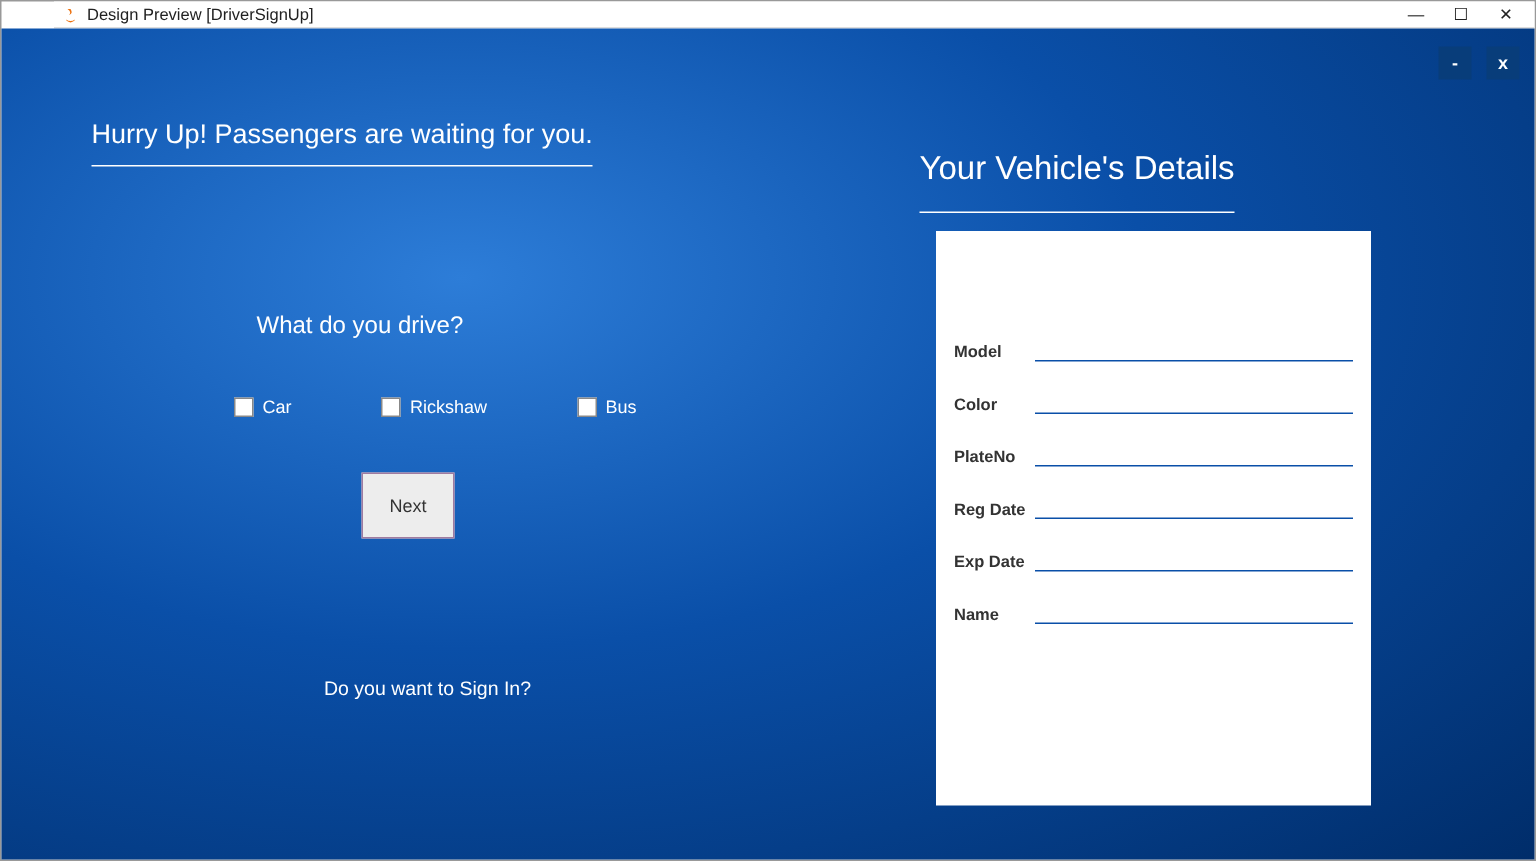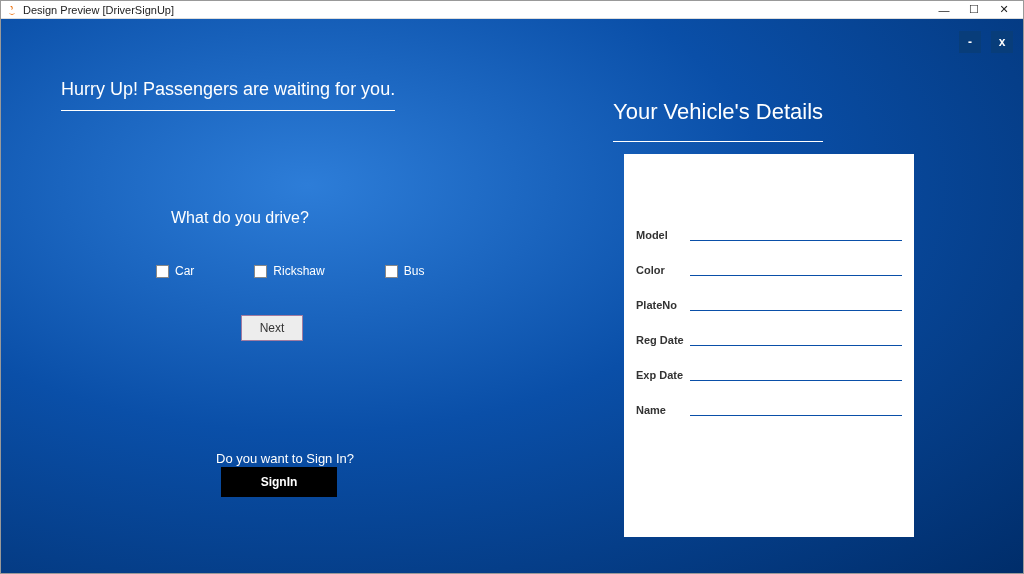--- a/index.html
+++ b/index.html
@@ -31,6 +31,7 @@
       border-bottom: 1px solid #ddd;
       font-size: 11px;
       color: #222;
+      margin-left: 35px;
     }
     .titlebar-icon {
       width: 14px;

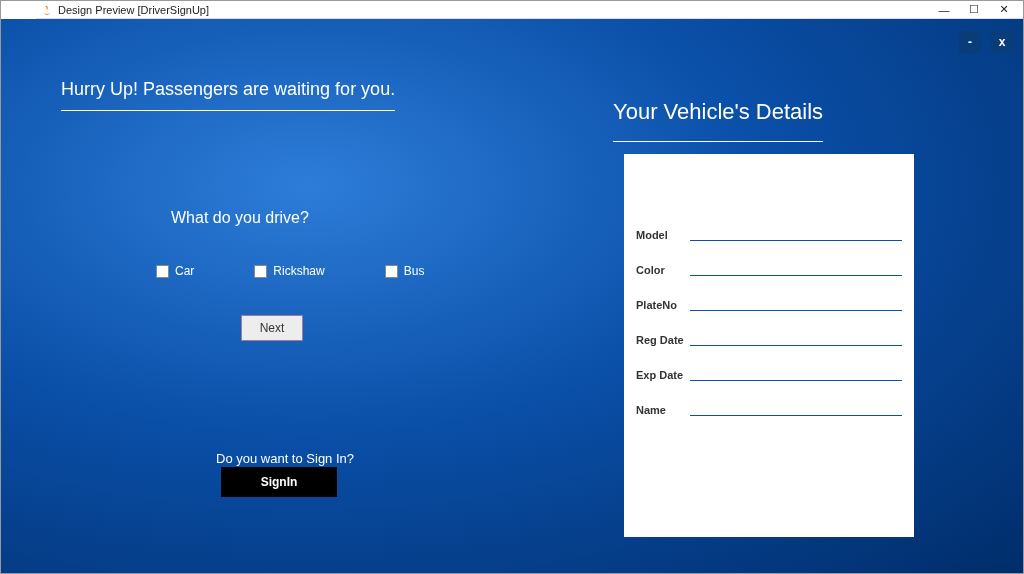--- a/index.html
+++ b/index.html
@@ -129,7 +129,7 @@
       top: 296px;
       left: 240px;
       width: 62px;
-      height: 26px;
+      height: 44px;
       background: #ededed;
       border: 1px solid #a07ba0;
       color: #333;

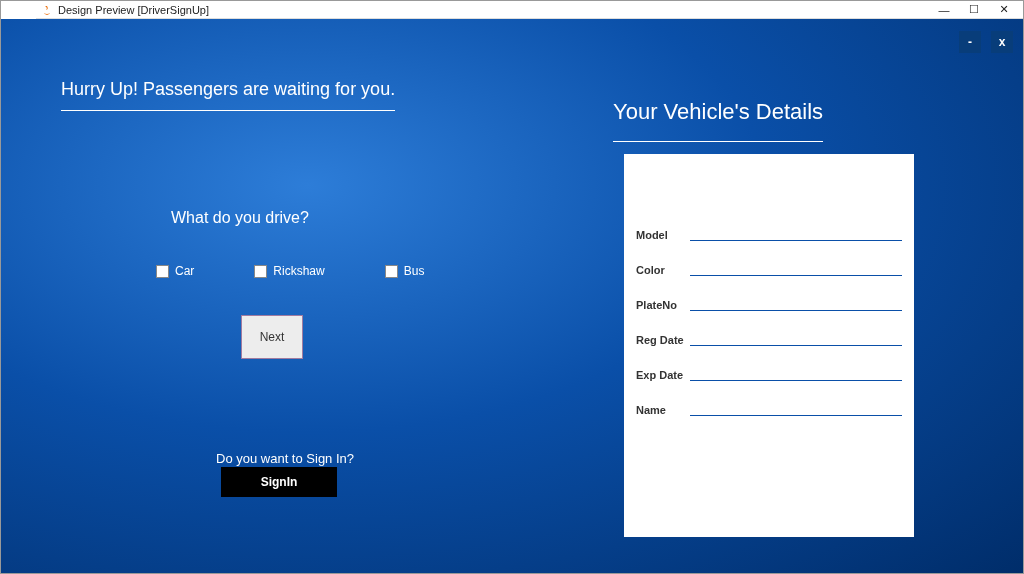--- a/index.html
+++ b/index.html
@@ -255,7 +255,6 @@
 
     <div class="signin-prompt">Do you want to Sign In?</div>
 
-    <div class="signin-btn">SignIn</div>
 
     <div class="vehicle-title">Your Vehicle's Details</div>
 

